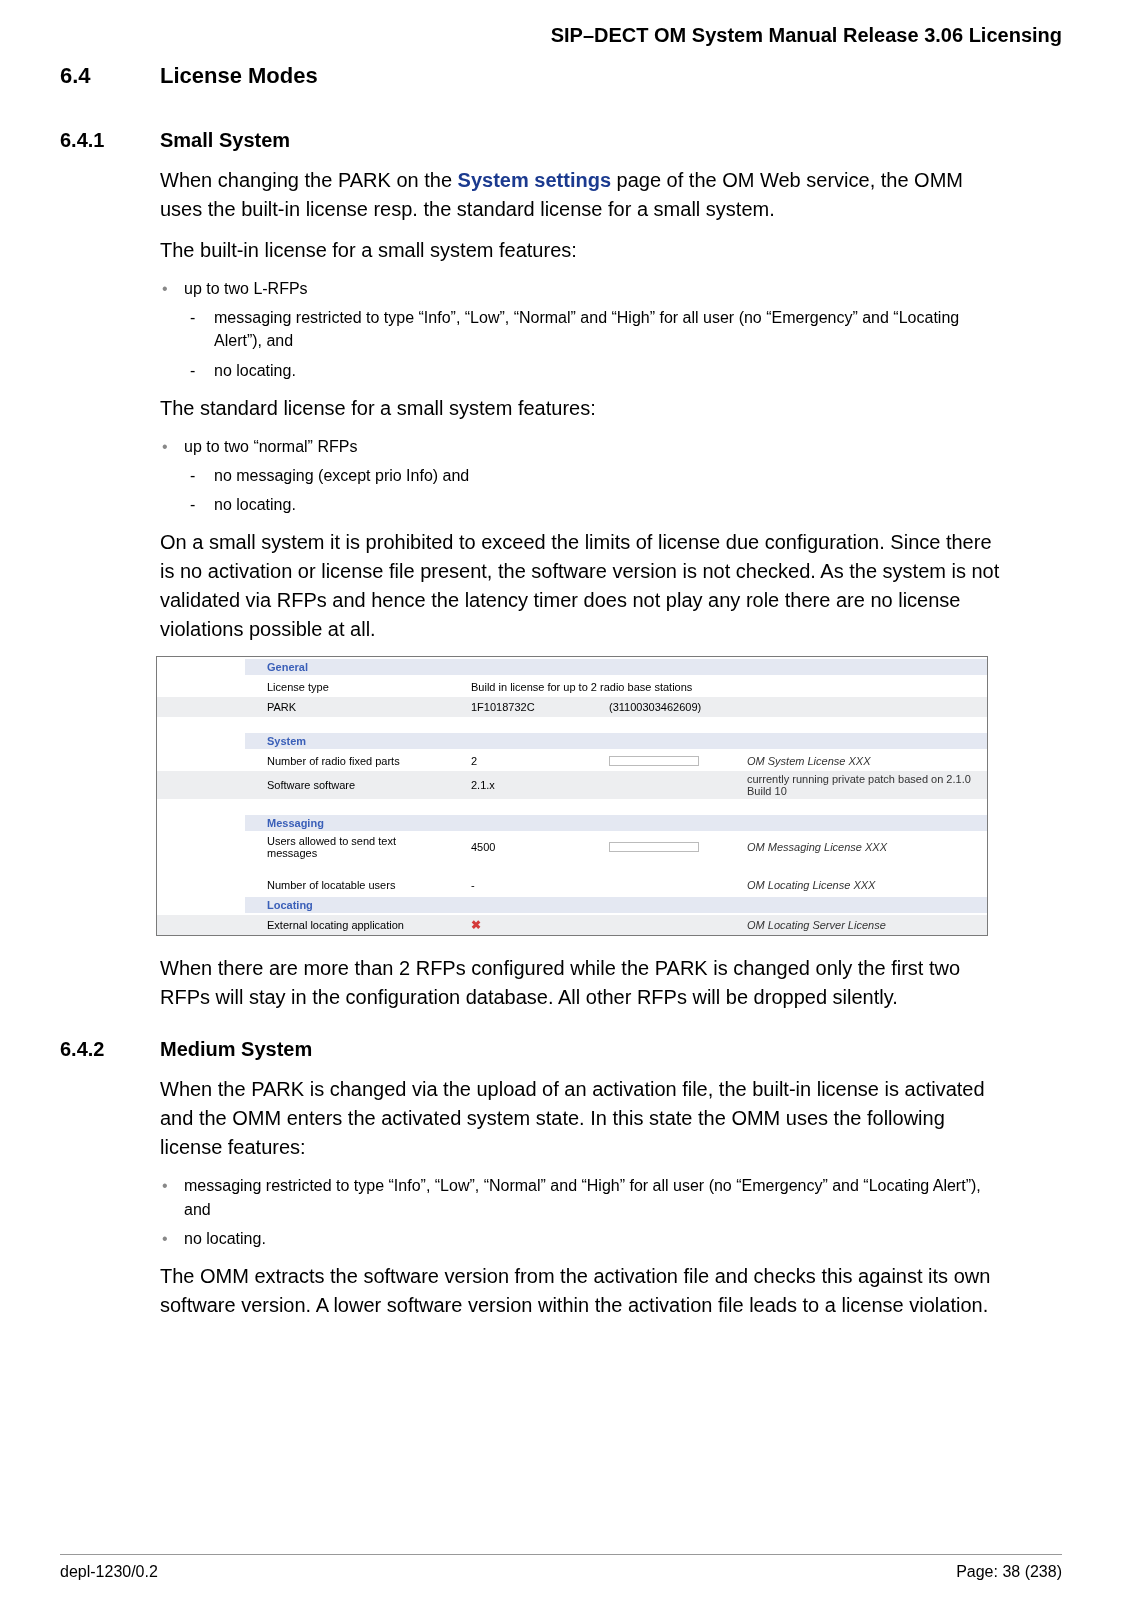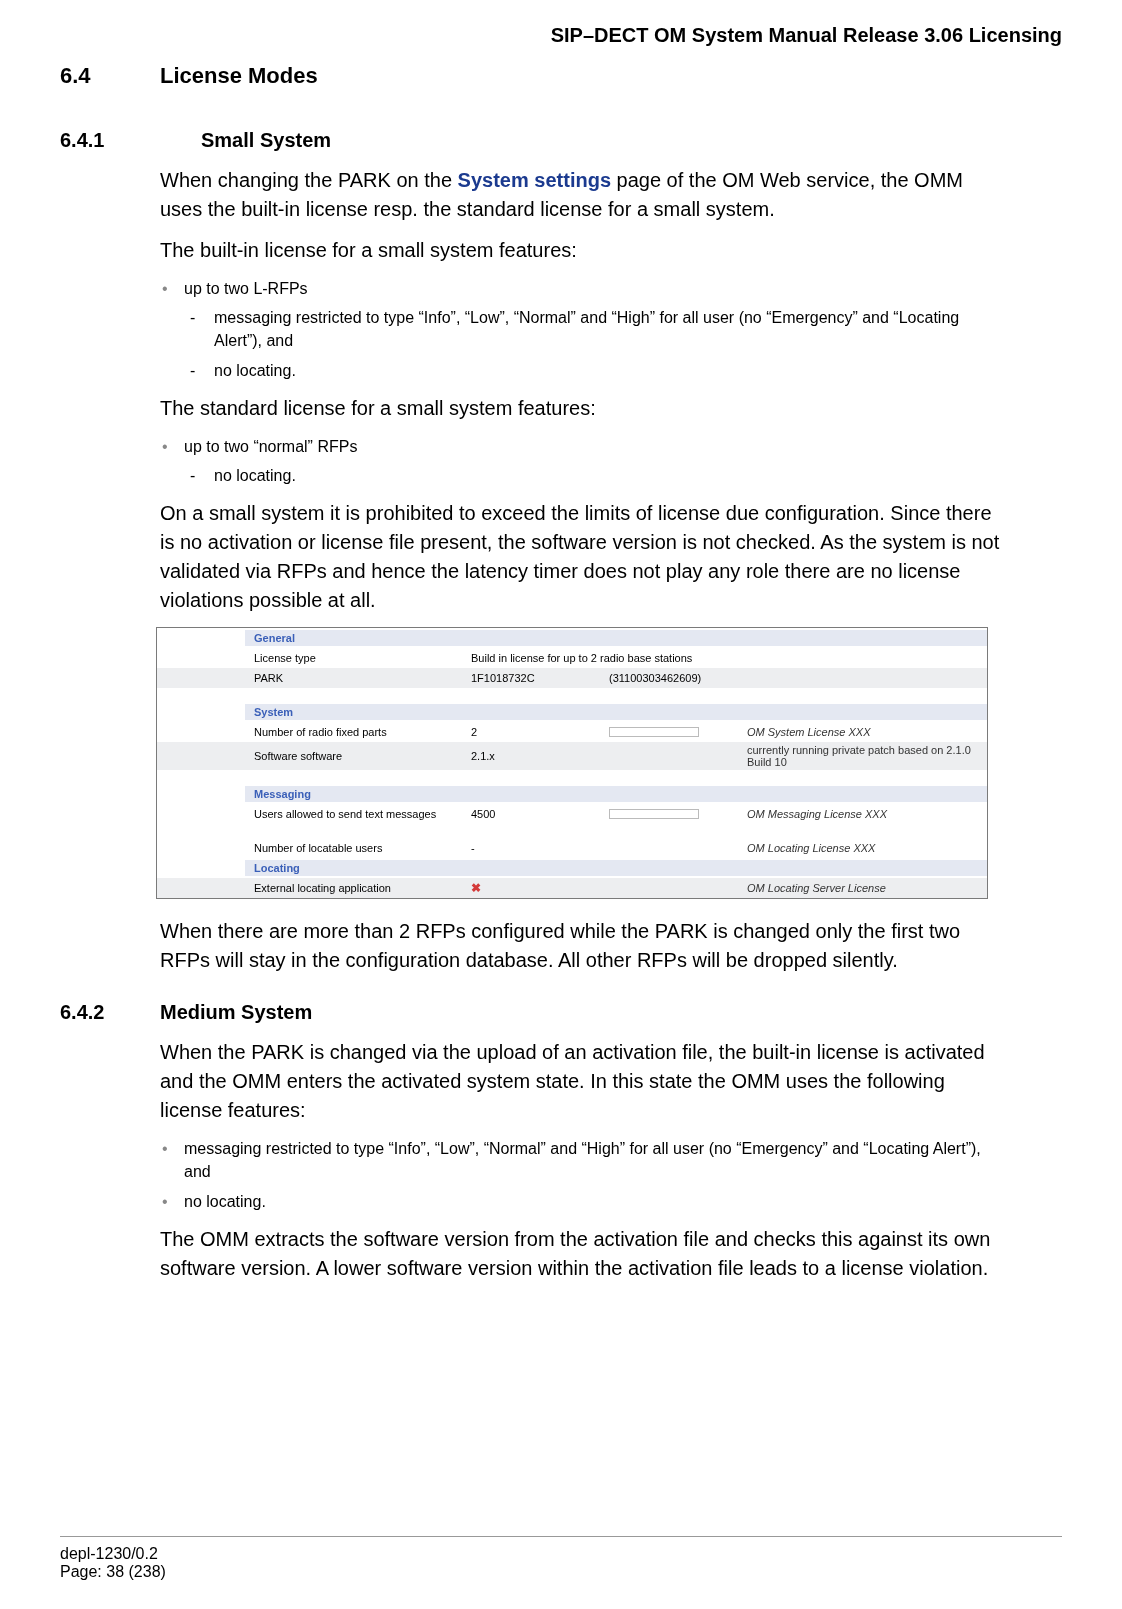--- a/index.html
+++ b/index.html
@@ -81,7 +81,7 @@
   <span class="htitle">License Modes</span>
 </div>
 
-<div class="h2row" style="margin-bottom:14px;gap:41px;">
+<div class="h2row" style="margin-bottom:14px;">
   <span class="hnum hnum3">6.4.1</span>
   <span class="htitle htitle3">Small System</span>
 </div>

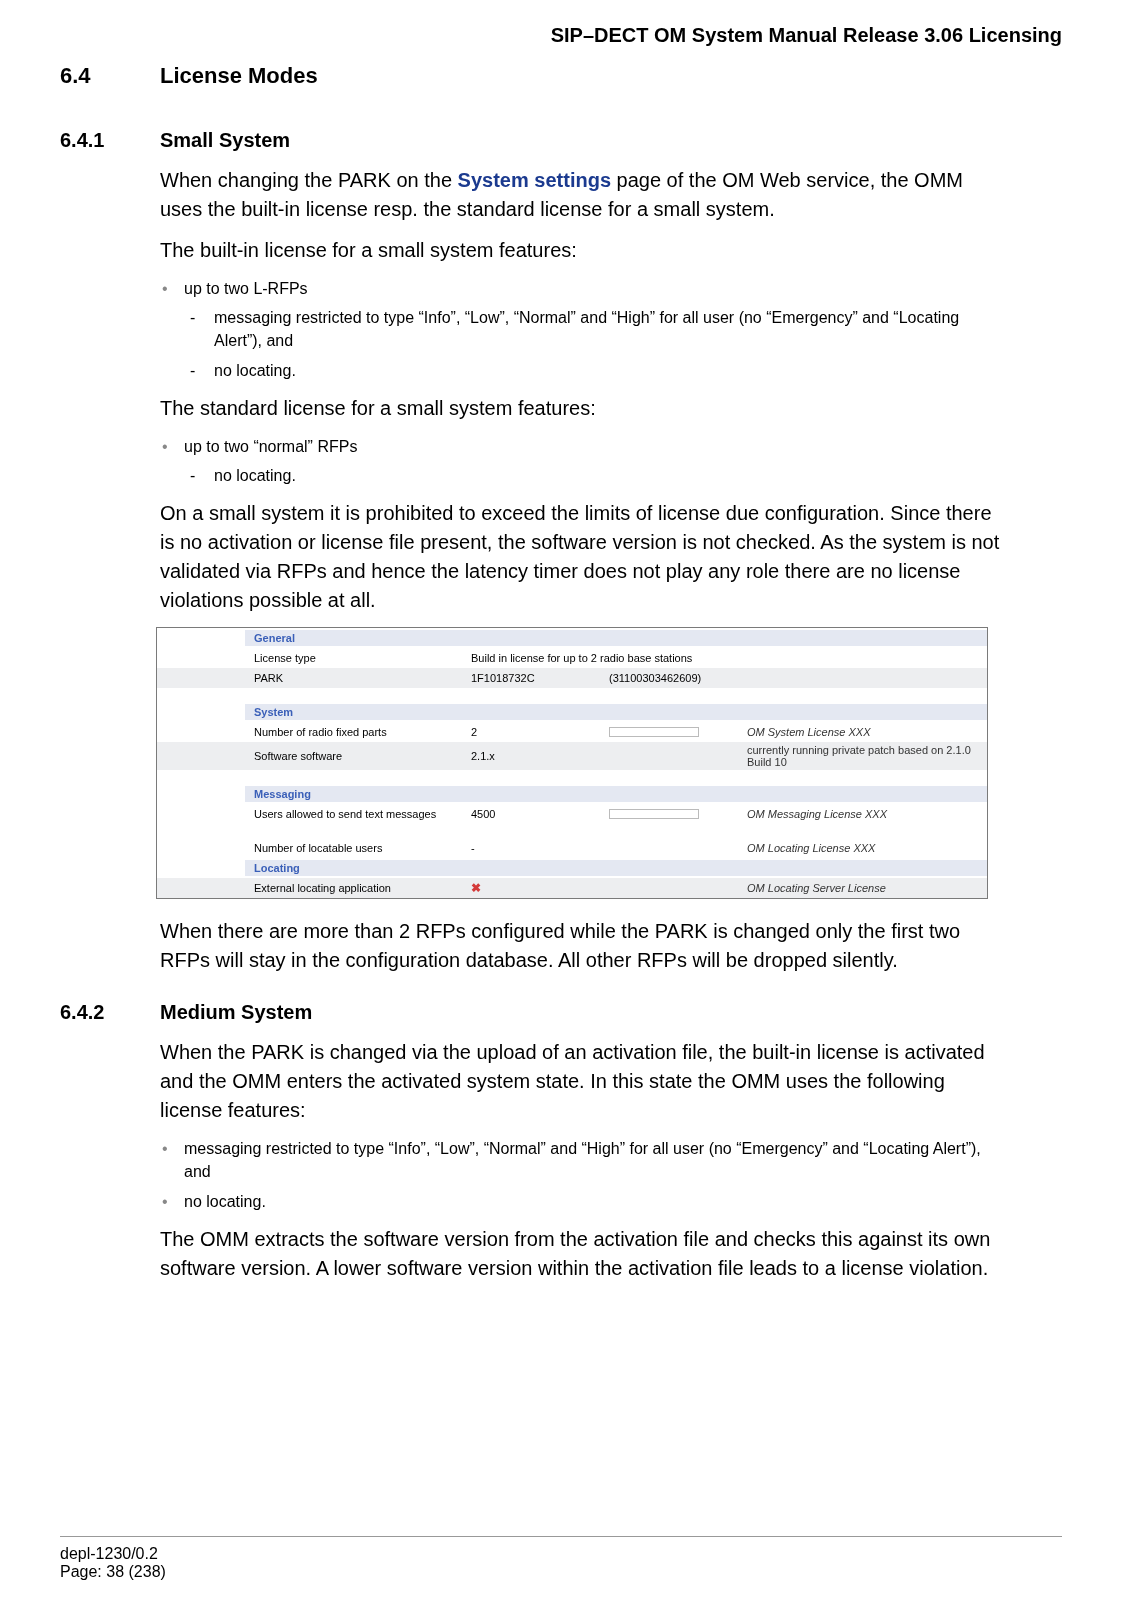--- a/index.html
+++ b/index.html
@@ -105,6 +105,7 @@
     <li>
       <span>up to two “normal” RFPs</span>
       <ul class="ul2">
+        <li>no messaging (except prio Info) and</li>
         <li>no locating.</li>
       </ul>
     </li>

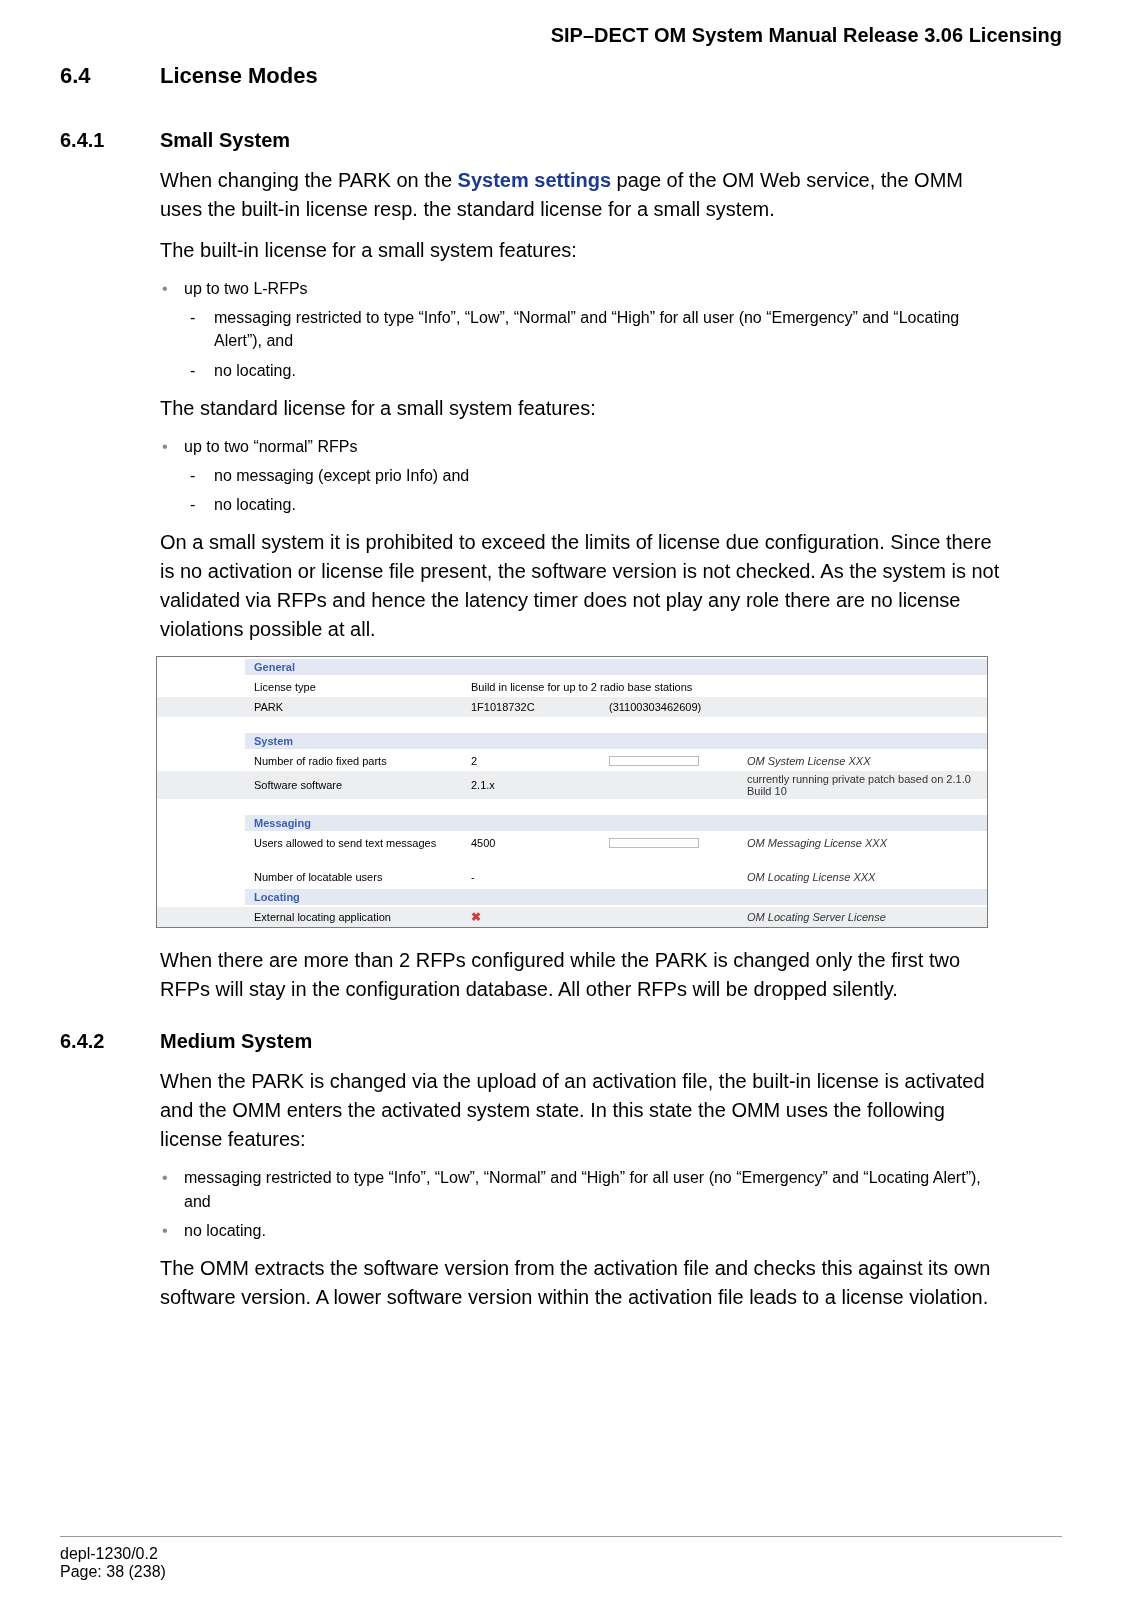--- a/index.html
+++ b/index.html
@@ -46,7 +46,7 @@
   .thdr { background: #e4e8f2; color: #3a5fb8; font-weight: bold; padding: 2px 6px; }
   .teven { background: #edeef0; }
   .c0 { width: 88px; flex-shrink:0; }
-  .c1 { width: 220px; padding: 2px 9px; flex-shrink:0; }
+  .c1 { width: 220px; padding: 2px 22px; flex-shrink:0; }
   .c2 { width: 138px; padding: 2px 6px; flex-shrink:0; }
   .c3 { width: 138px; padding: 2px 6px; flex-shrink:0; display:flex; align-items:center; }
   .c4 { flex: 1; padding: 2px 6px; font-style: italic; color: #333; }

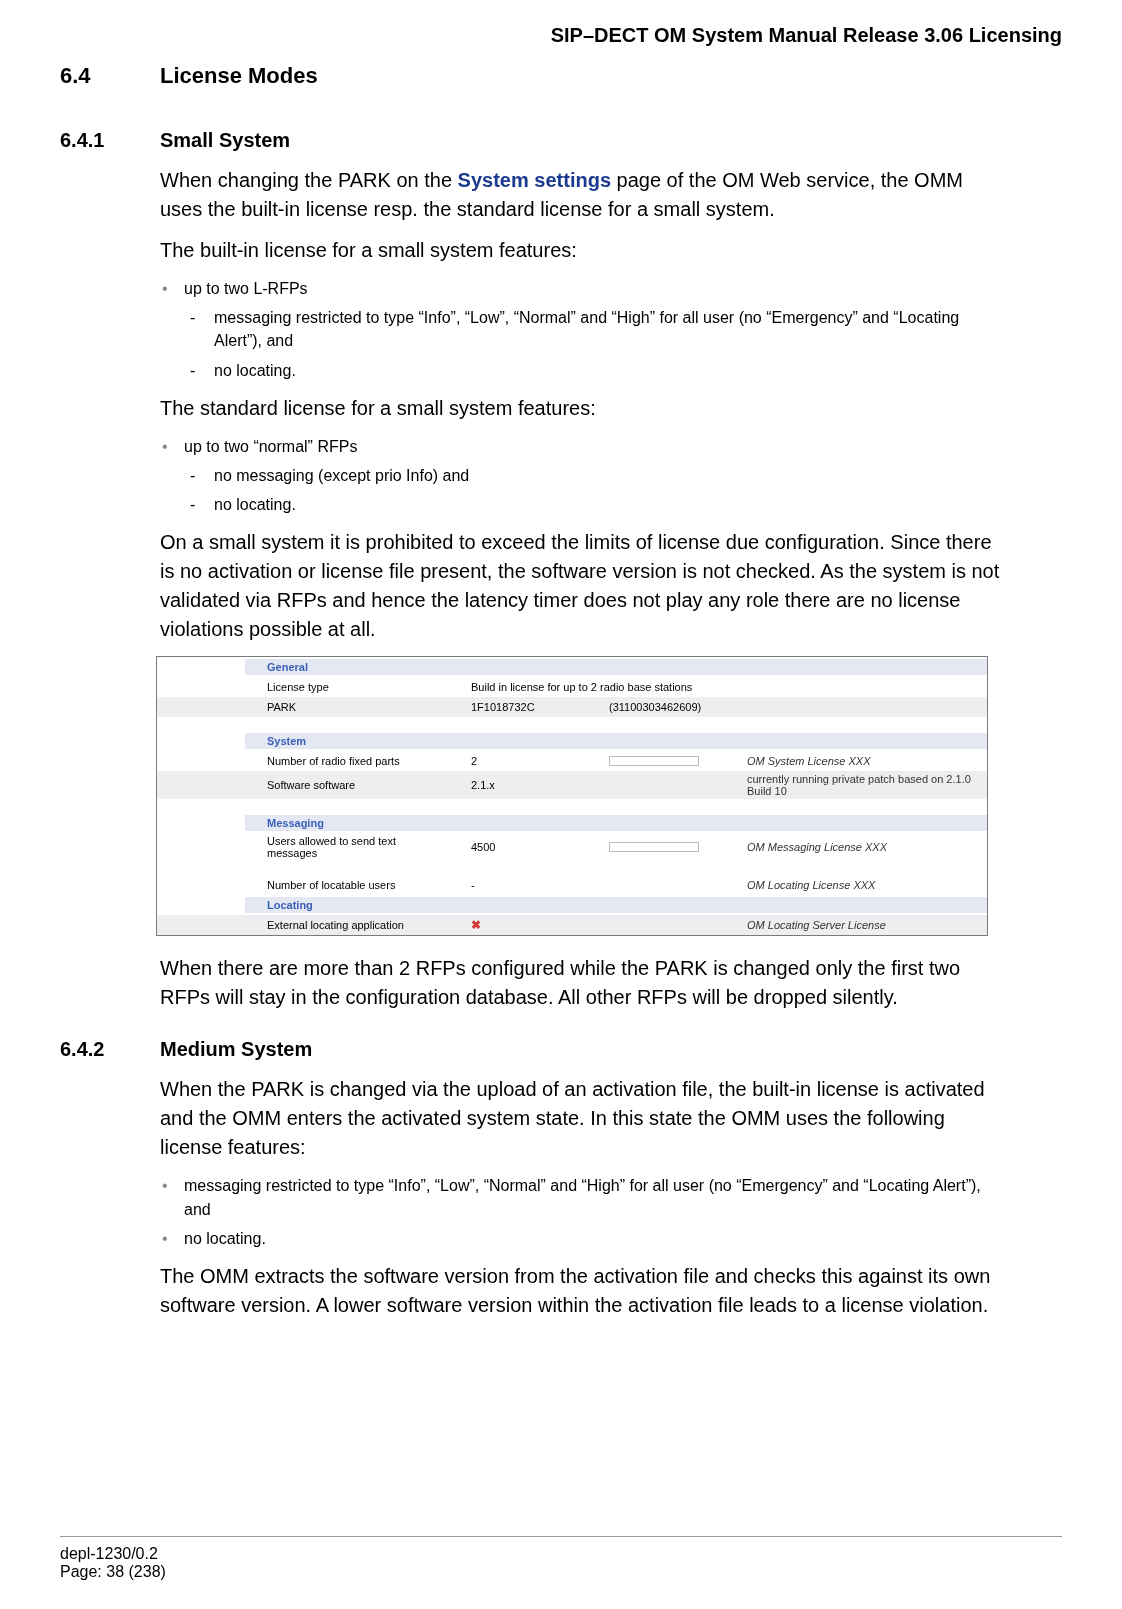--- a/index.html
+++ b/index.html
@@ -65,7 +65,6 @@
     display: flex;
     justify-content: space-between;
     font-size: 16px;
-    flex-direction: column;
   }
 </style>
 </head>

